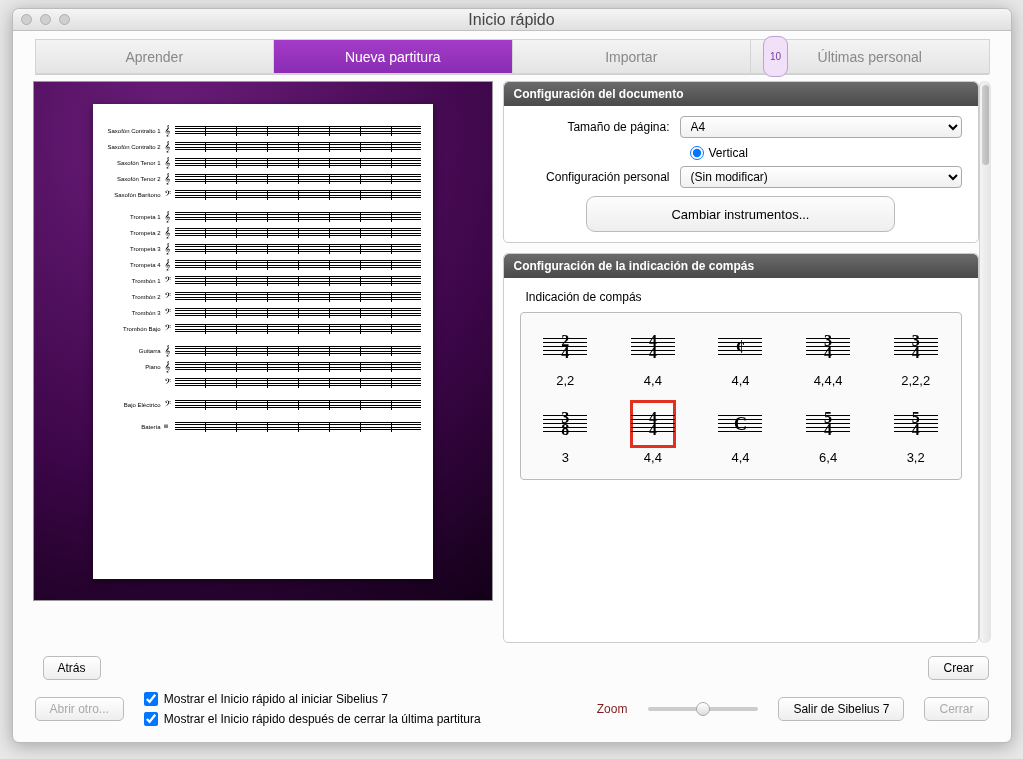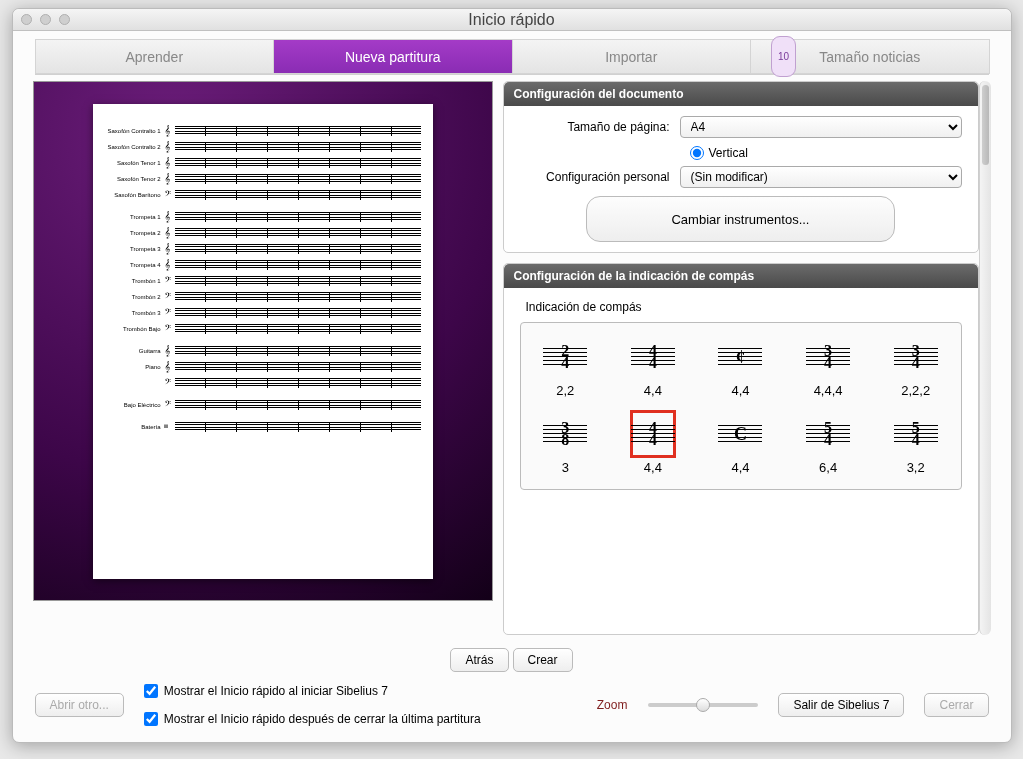--- a/index.html
+++ b/index.html
@@ -60,7 +60,7 @@
 }
 .tab .badge {
   position:absolute;
-  left:20px;
+  left:12px;
   background:#f0e0f8;
   color:#7a3a9a;
   border:1px solid #c0a0d0;

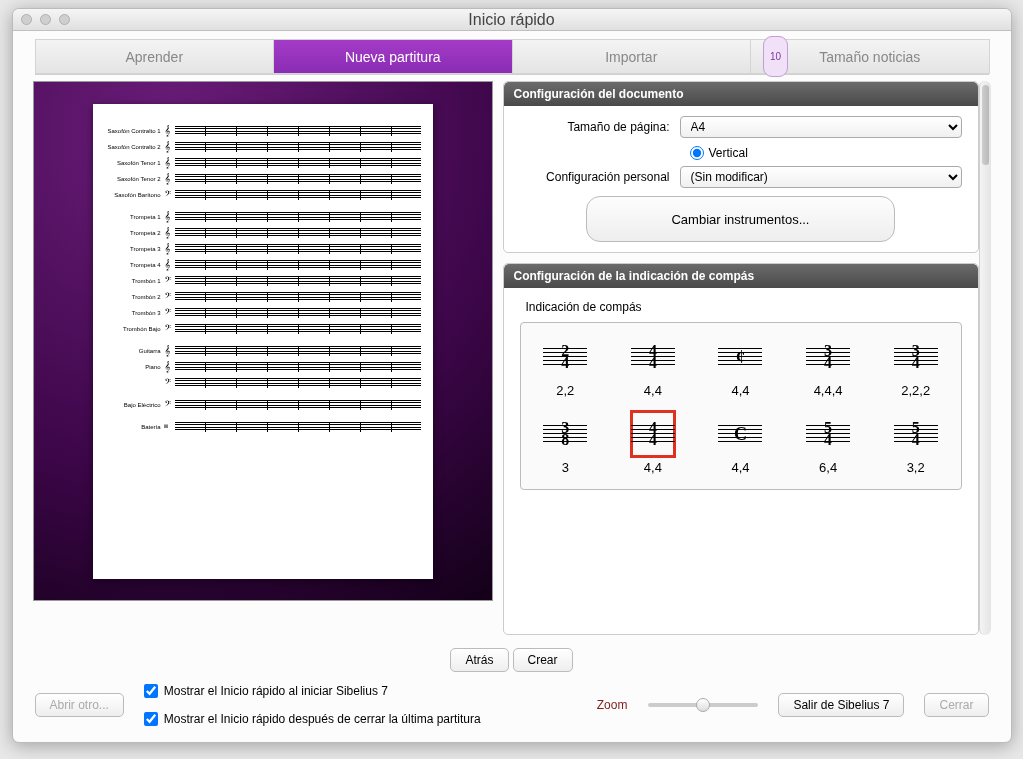--- a/index.html
+++ b/index.html
@@ -223,7 +223,7 @@
       </div>
       <div class="tab">
         <span class="badge">10</span>
-        <span>Tamaño noticias</span>
+        <span>Últimas personal</span>
       </div>
     </div>
 

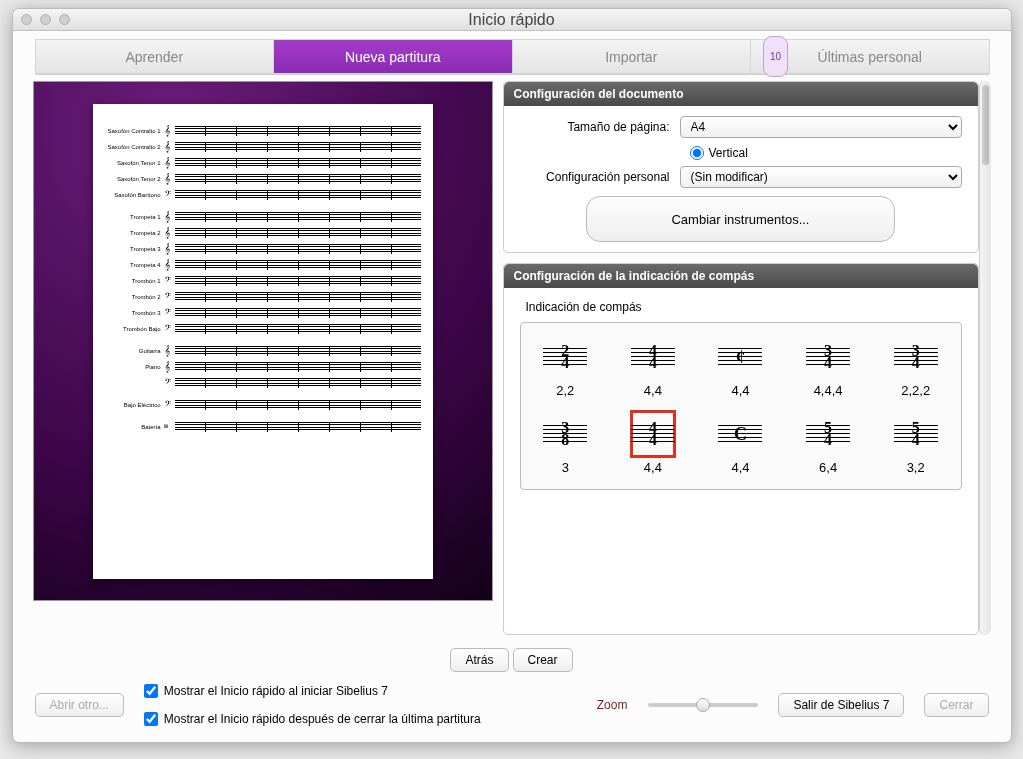--- a/index.html
+++ b/index.html
@@ -133,9 +133,9 @@
   display:block;
   width:70%;
   margin:8px auto 0;
-  height:46px;
+  height:36px;
   border:1px solid #bbb;
-  border-radius:14px;
+  border-radius:9px;
   background:linear-gradient(#fdfdfd,#eee);
   font-size:13px;
   cursor:pointer;

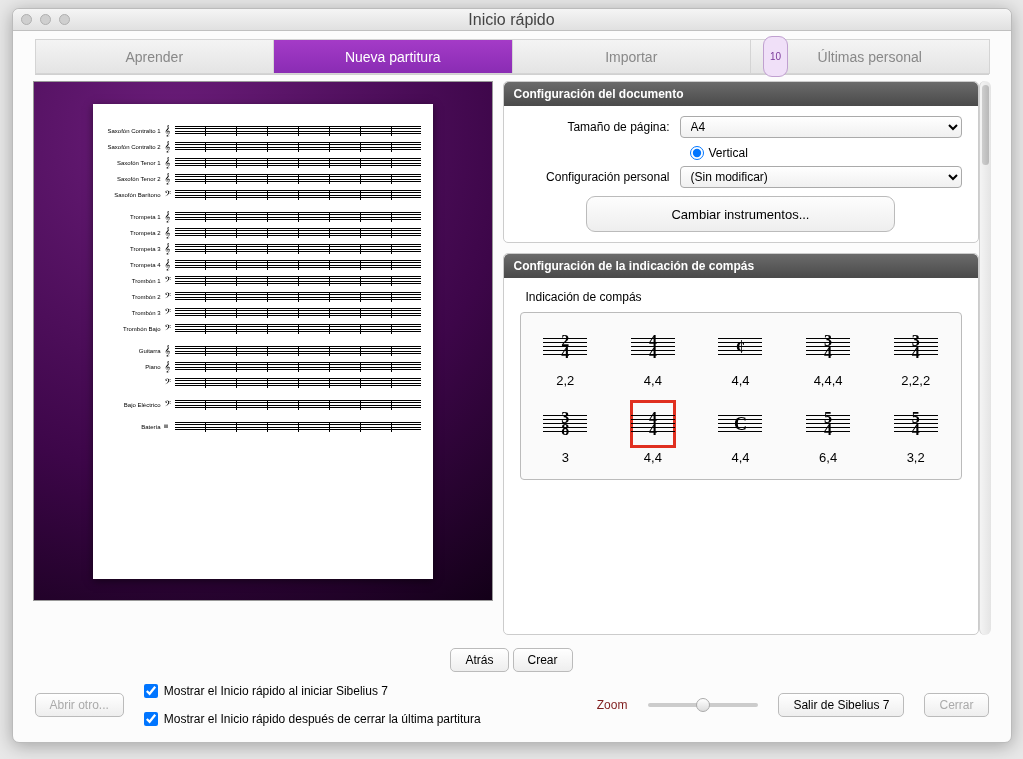--- a/index.html
+++ b/index.html
@@ -176,7 +176,7 @@
 .ts-num.bot{ bottom:-2px;}
 .ts-sym { font-family:Georgia, serif; font-weight:bold; font-size:18px; }
 .ts-label { font-size:13px; }
-.btn-row { display:flex; justify-content:center; gap:4px; padding:8px 22px 0; }
+.btn-row { display:flex; justify-content:space-between; gap:4px; padding:8px 22px 0;margin-left:8px; }
 .mac-btn {
   height:24px; padding:0 14px; border:1px solid #bbb; border-radius:5px;
   background:linear-gradient(#fff,#eee); font-size:12px; cursor:pointer;

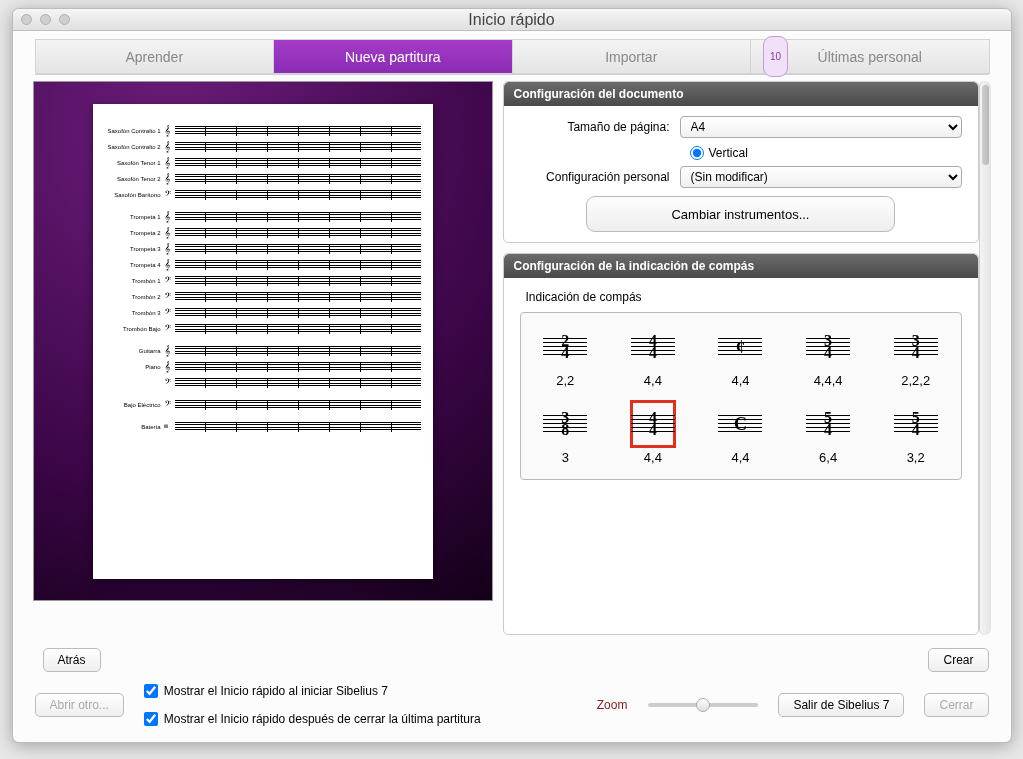--- a/index.html
+++ b/index.html
@@ -188,7 +188,7 @@
   padding:12px 22px 16px;
   gap:20px;
 }
-.checks { display:flex; flex-direction:column; gap:14px; font-size:12px;}
+.checks { display:flex; flex-direction:column; gap:6px; font-size:12px;}
 .chk-row { display:flex; align-items:center; gap:6px;}
 .chk-row input { width:14px; height:14px;}
 .zoom-group { margin-left:auto; display:flex; align-items:center; gap:21px; font-size:12px; color:#7f1d1d;}

